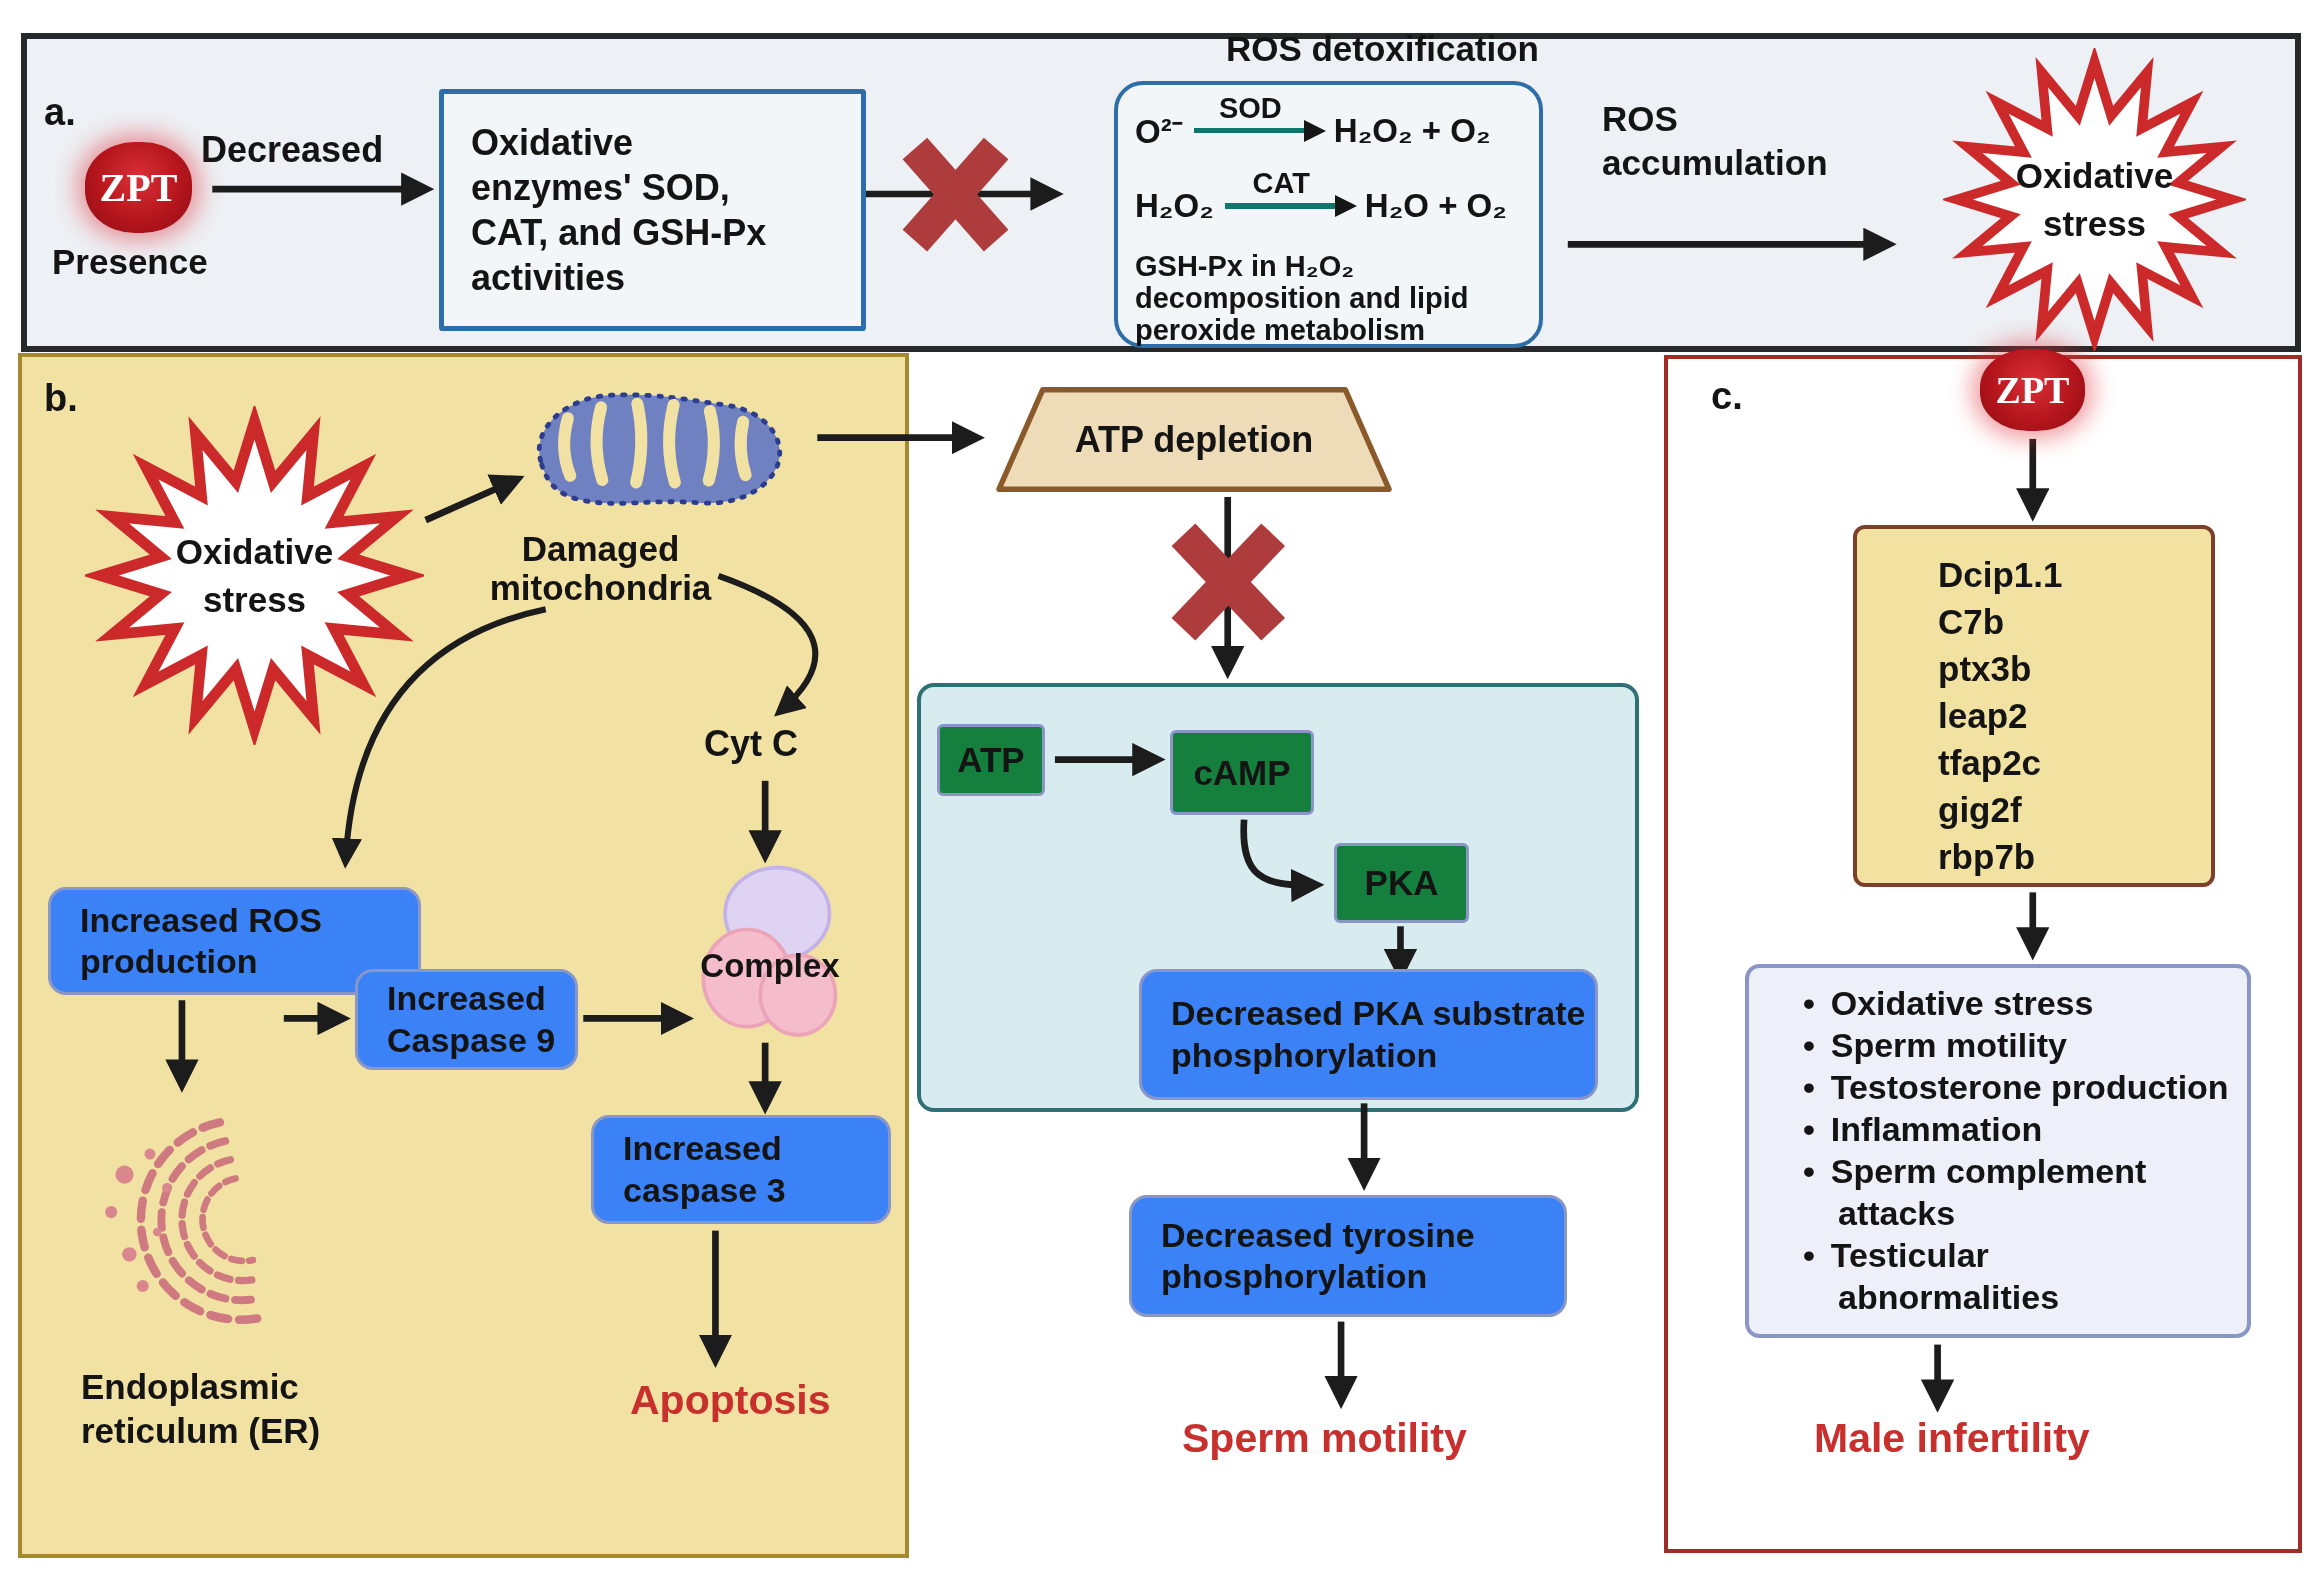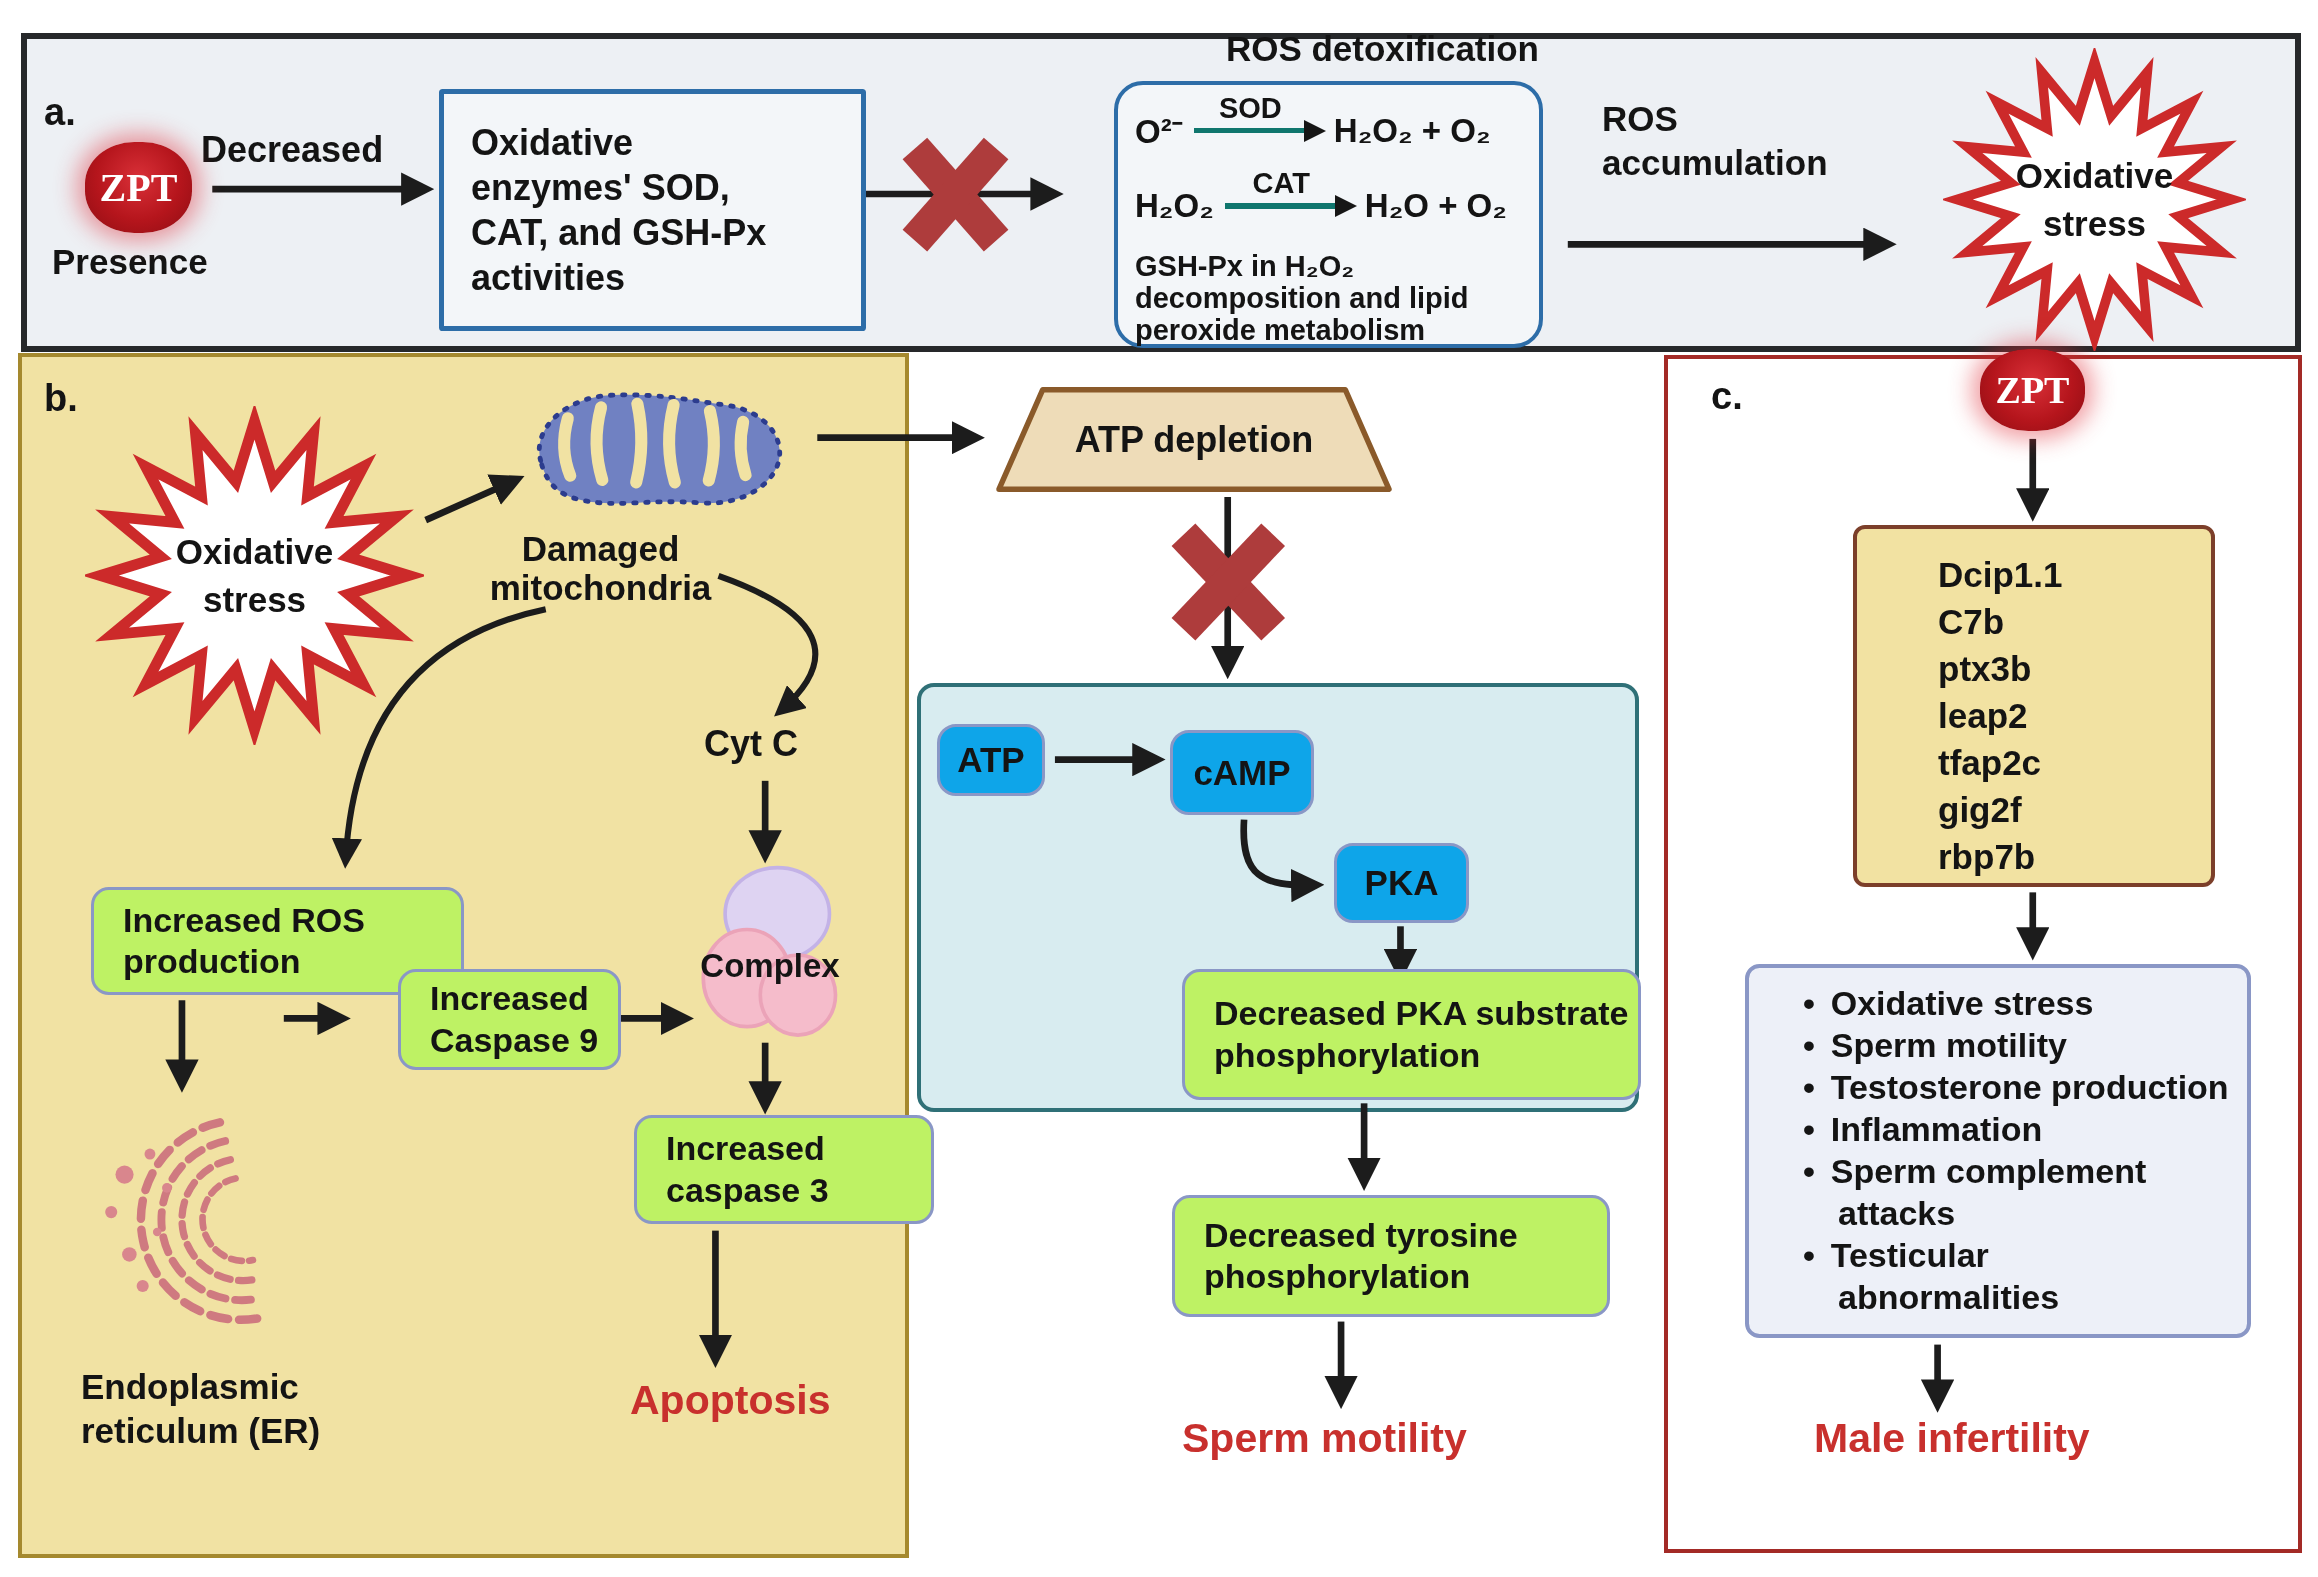--- a/index.html
+++ b/index.html
@@ -25,7 +25,7 @@
   .node{position:absolute; background:#bef264; border:3.6px solid #8a97c6; border-radius:18px;
     display:flex; align-items:center; font-size:34px; line-height:1.22;
     padding-left:29px; box-sizing:border-box; white-space:pre-line; z-index:6;margin-left:43px;}
-  .pill{position:absolute; background:#0ea5e9; border:3.6px solid #8a97c6; border-radius:19px;
+  .pill{position:absolute; background:#15803d; border:3.6px solid #8a97c6; border-radius:6px;
     display:flex; align-items:center; justify-content:center; font-size:35px;
     box-sizing:border-box; z-index:6;text-align:center;}
   .sq-box{position:absolute; background:#f3f6f9; border:5.5px solid #2d6da8; border-radius:3.6px;

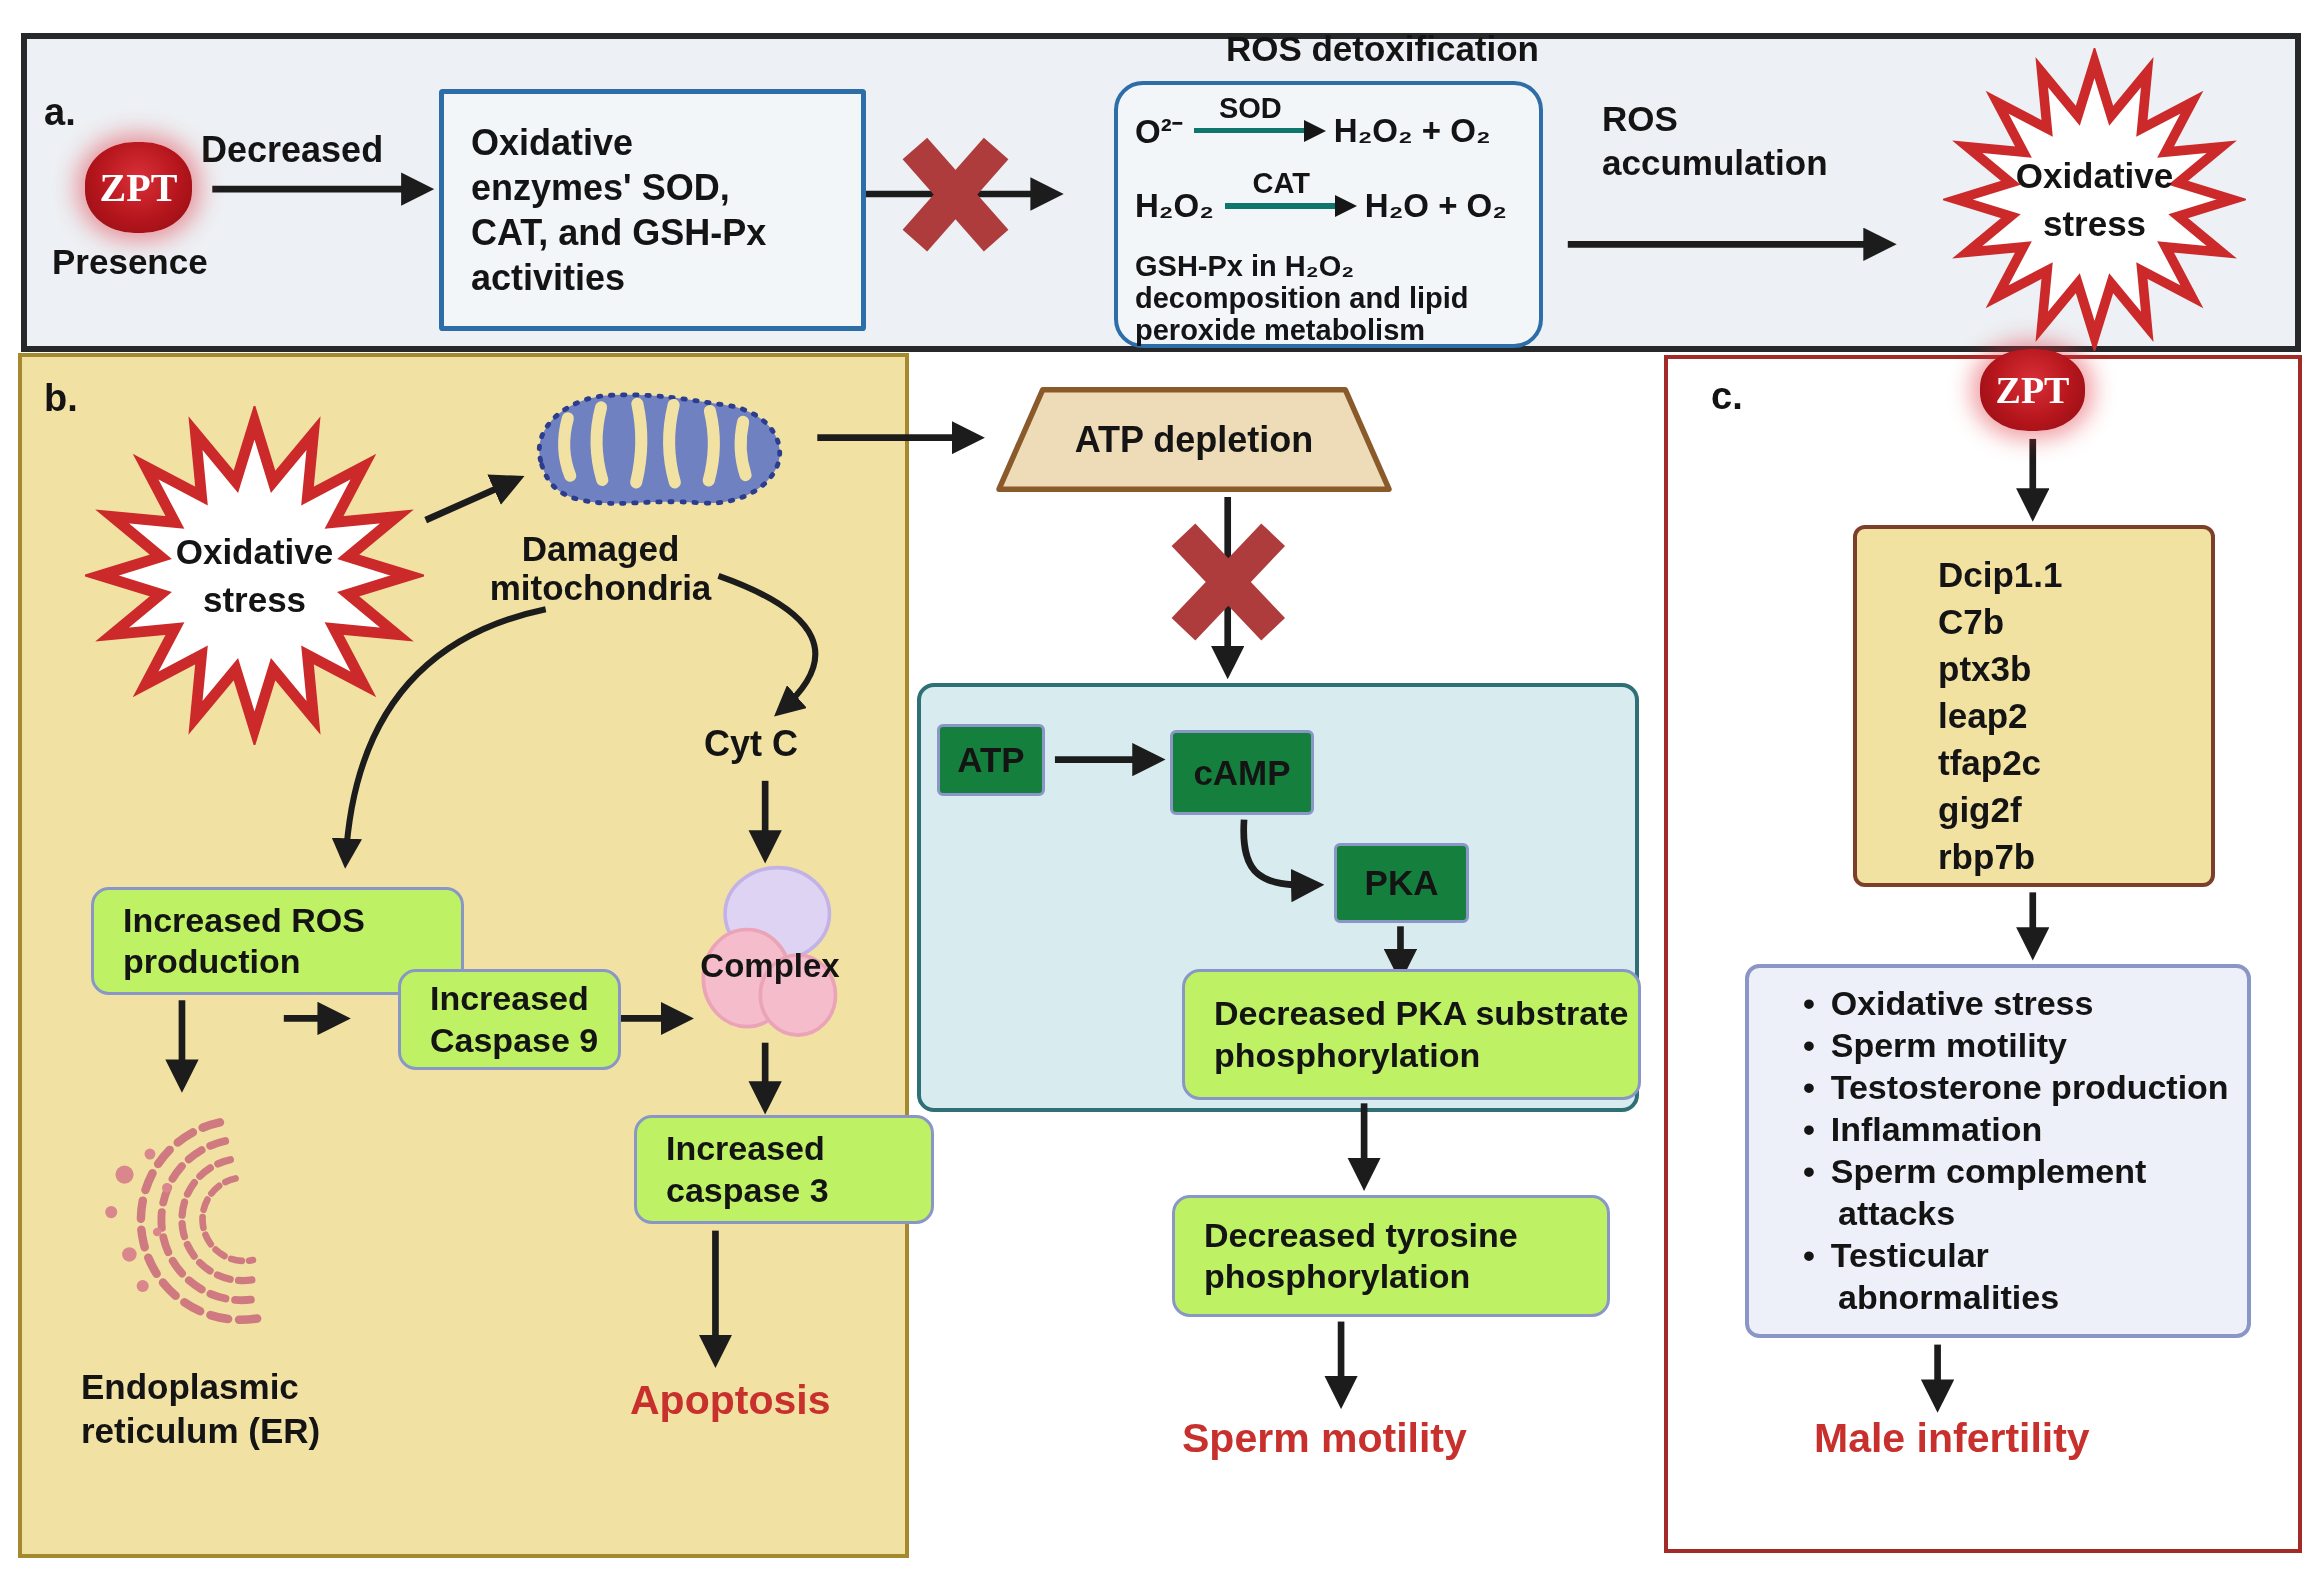--- a/index.html
+++ b/index.html
@@ -22,9 +22,9 @@
   .plain-label{font-size:35px; line-height:1.2;}
   .red-label{color:#c8302d; font-size:41px;}
   
-  .node{position:absolute; background:#bef264; border:3.6px solid #8a97c6; border-radius:18px;
+  .node{position:absolute; background:#3b82f6; border:3.6px solid #8a97c6; border-radius:18px;
     display:flex; align-items:center; font-size:34px; line-height:1.22;
-    padding-left:29px; box-sizing:border-box; white-space:pre-line; z-index:6;margin-left:43px;}
+    padding-left:29px; box-sizing:border-box; white-space:pre-line; z-index:6;}
   .pill{position:absolute; background:#15803d; border:3.6px solid #8a97c6; border-radius:6px;
     display:flex; align-items:center; justify-content:center; font-size:35px;
     box-sizing:border-box; z-index:6;text-align:center;}

